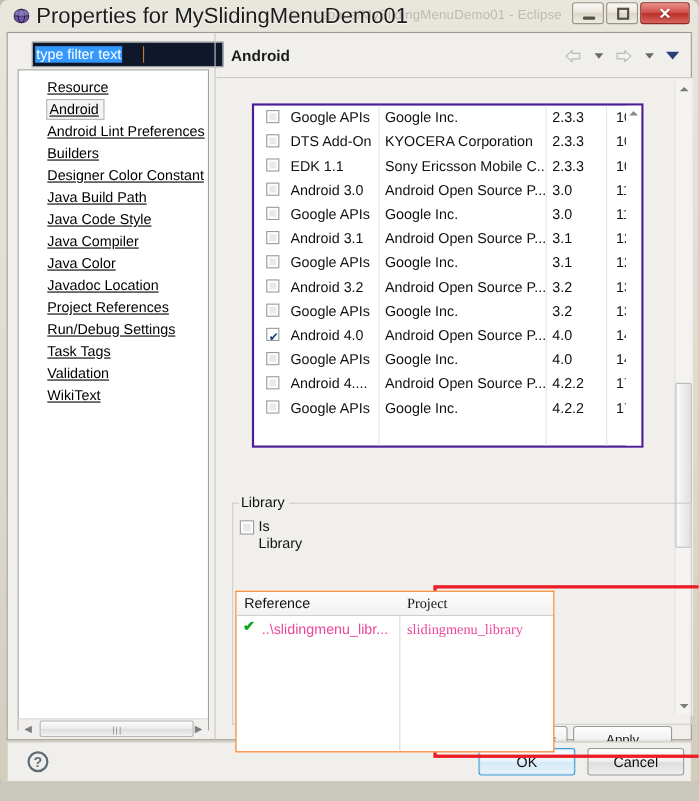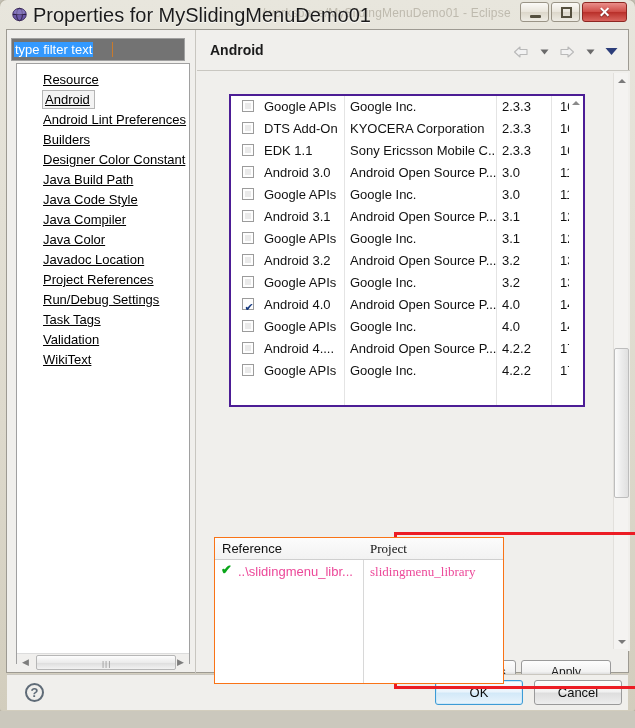--- a/index.html
+++ b/index.html
@@ -72,8 +72,8 @@
 
   
   #filter-box {
-    position: absolute; left: 4px; top: 8px; width: 174px; height: 23px;
-    background: #737373; border: 1px solid #a0a0a0;
+    position: absolute; left: 22px; top: 8px; width: 174px; height: 23px;
+    background: #0f172a; border: 1px solid #a0a0a0;
   }
   #filter-text {
     position: absolute; left: 2px; top: 3px;

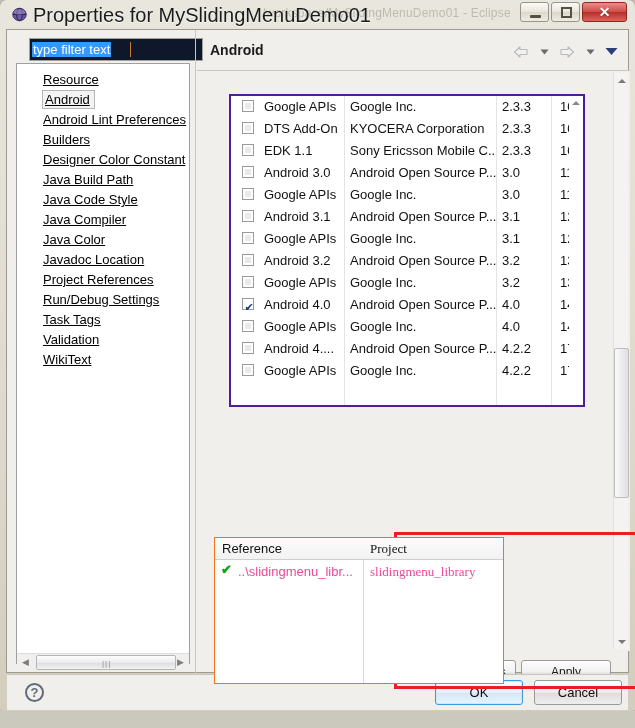--- a/index.html
+++ b/index.html
@@ -527,6 +527,16 @@
         </div>
       </div>
 
+      <div id="lib-group">
+        <div id="lib-frame"></div>
+        <div id="lib-frame-topl"></div>
+        <div id="lib-frame-topr"></div>
+        <div id="lib-legend">Library</div>
+        <div id="is-library-row">
+          <span id="is-lib-cb"></span>
+          <span id="is-library-label">Is Library</span>
+        </div>
+      </div>
 
       <div id="redbox"></div>
 

